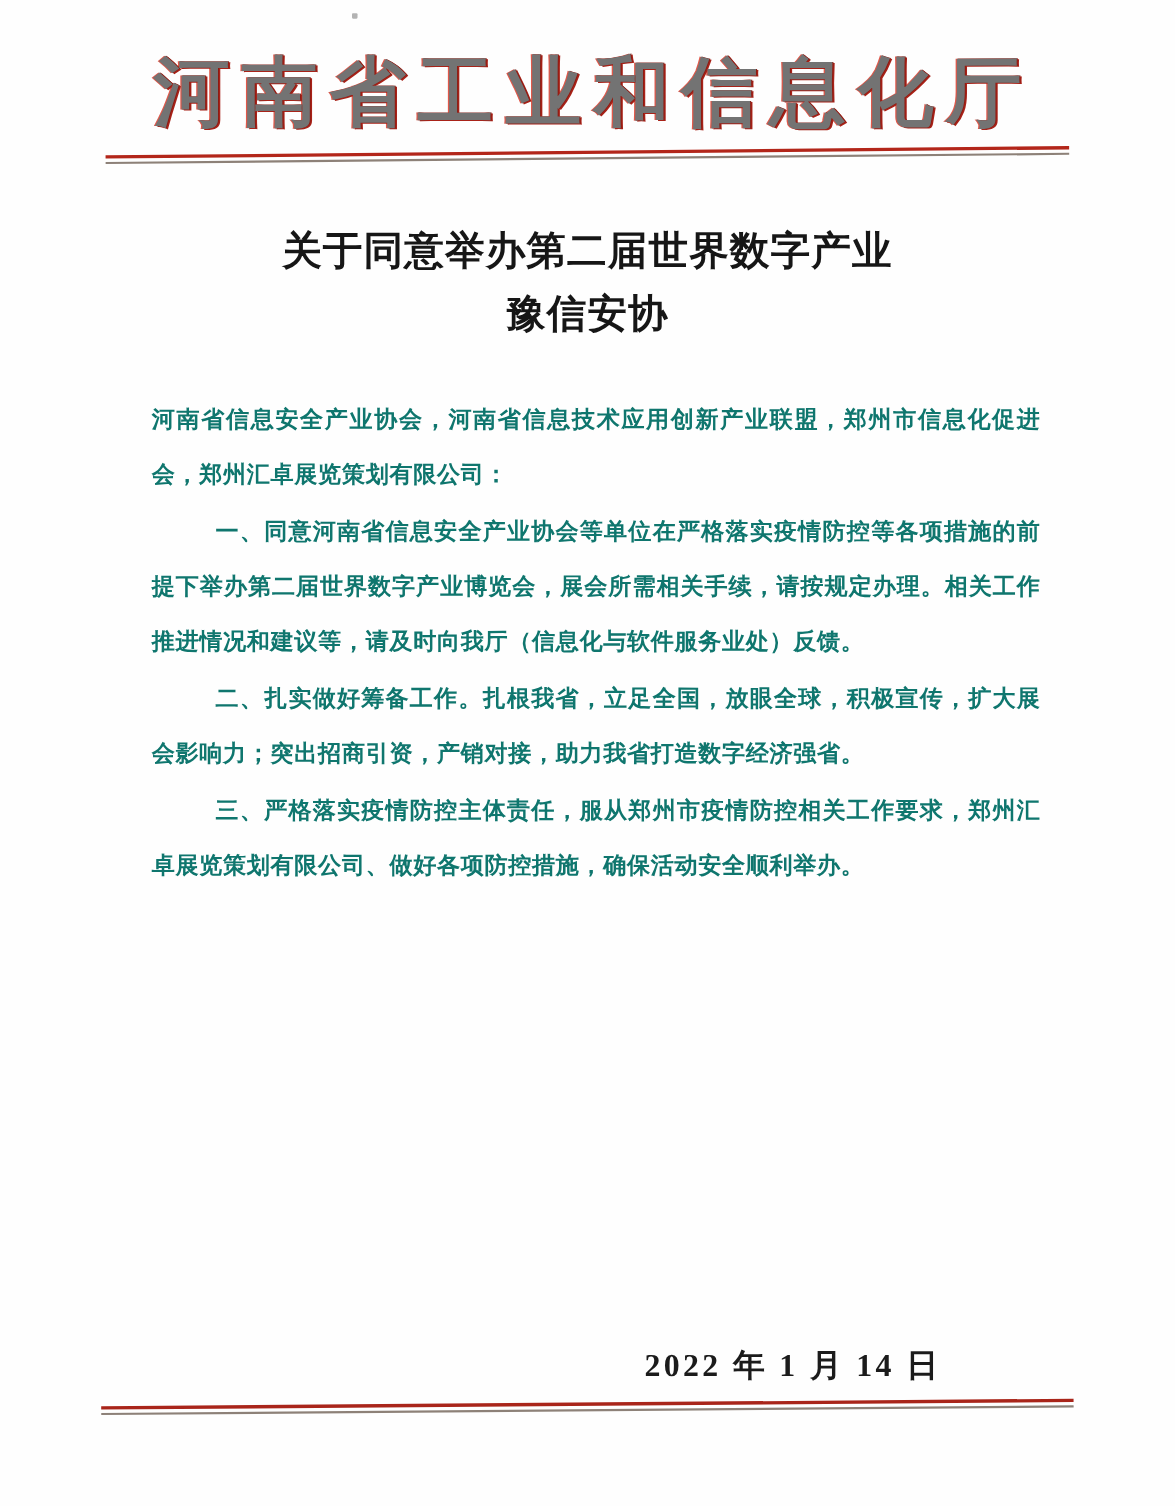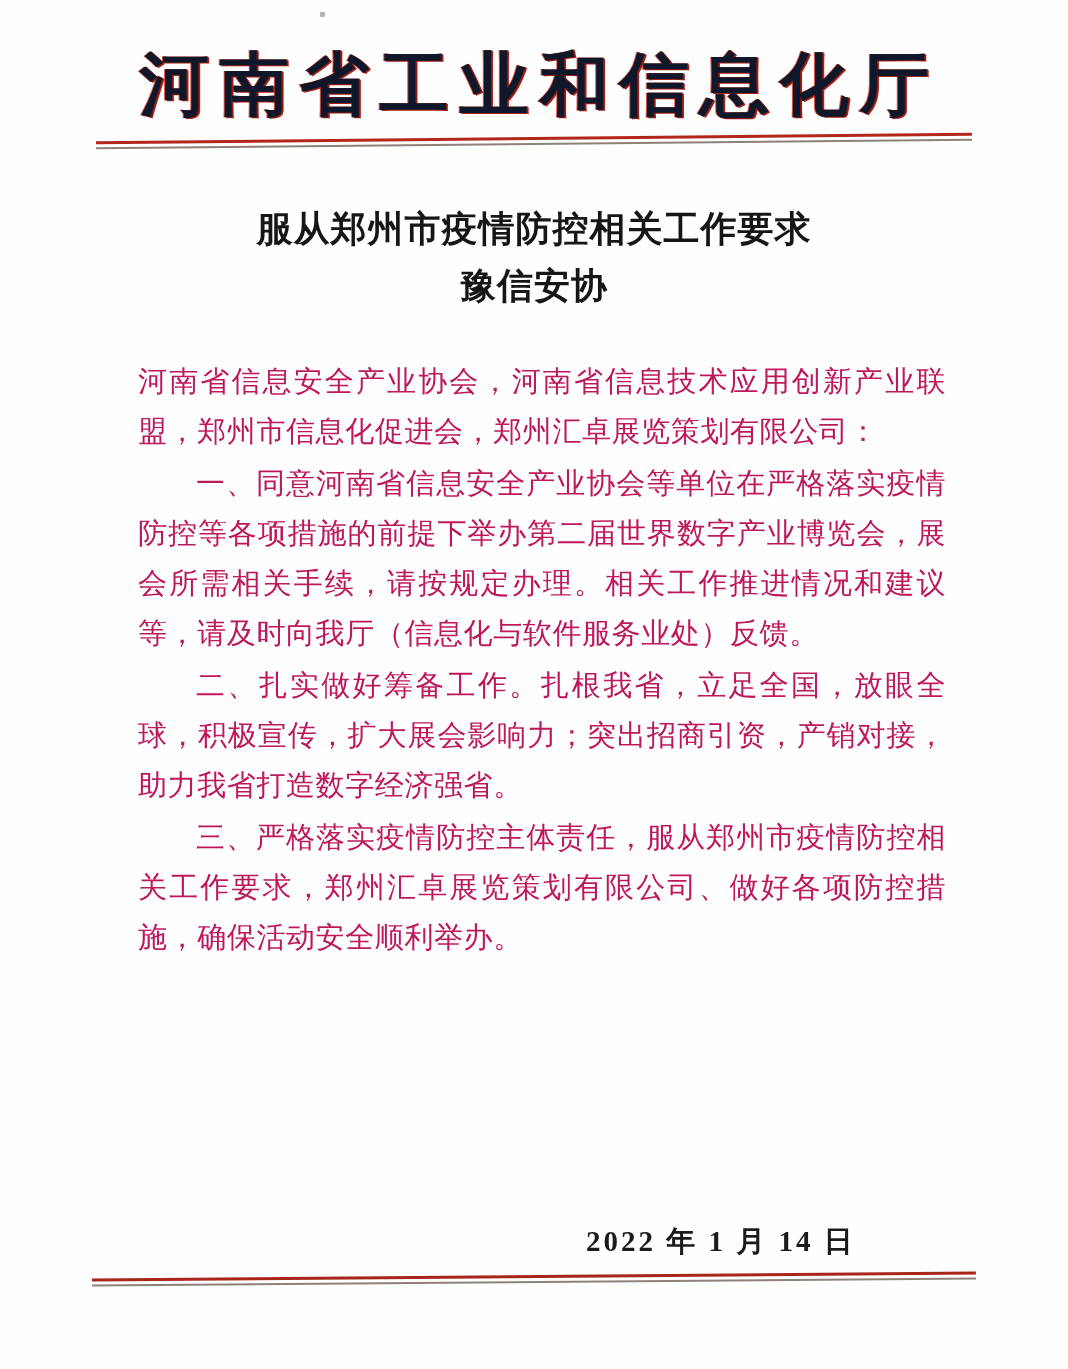--- a/index.html
+++ b/index.html
@@ -43,7 +43,7 @@
     font-size: 69px;
     font-weight: 700;
     letter-spacing: 11px;
-    color: #0f172a;
+    color: #737373;
     text-shadow:
        1px 0 0 #8e1b12,
        2px 1px 0 #a82218,

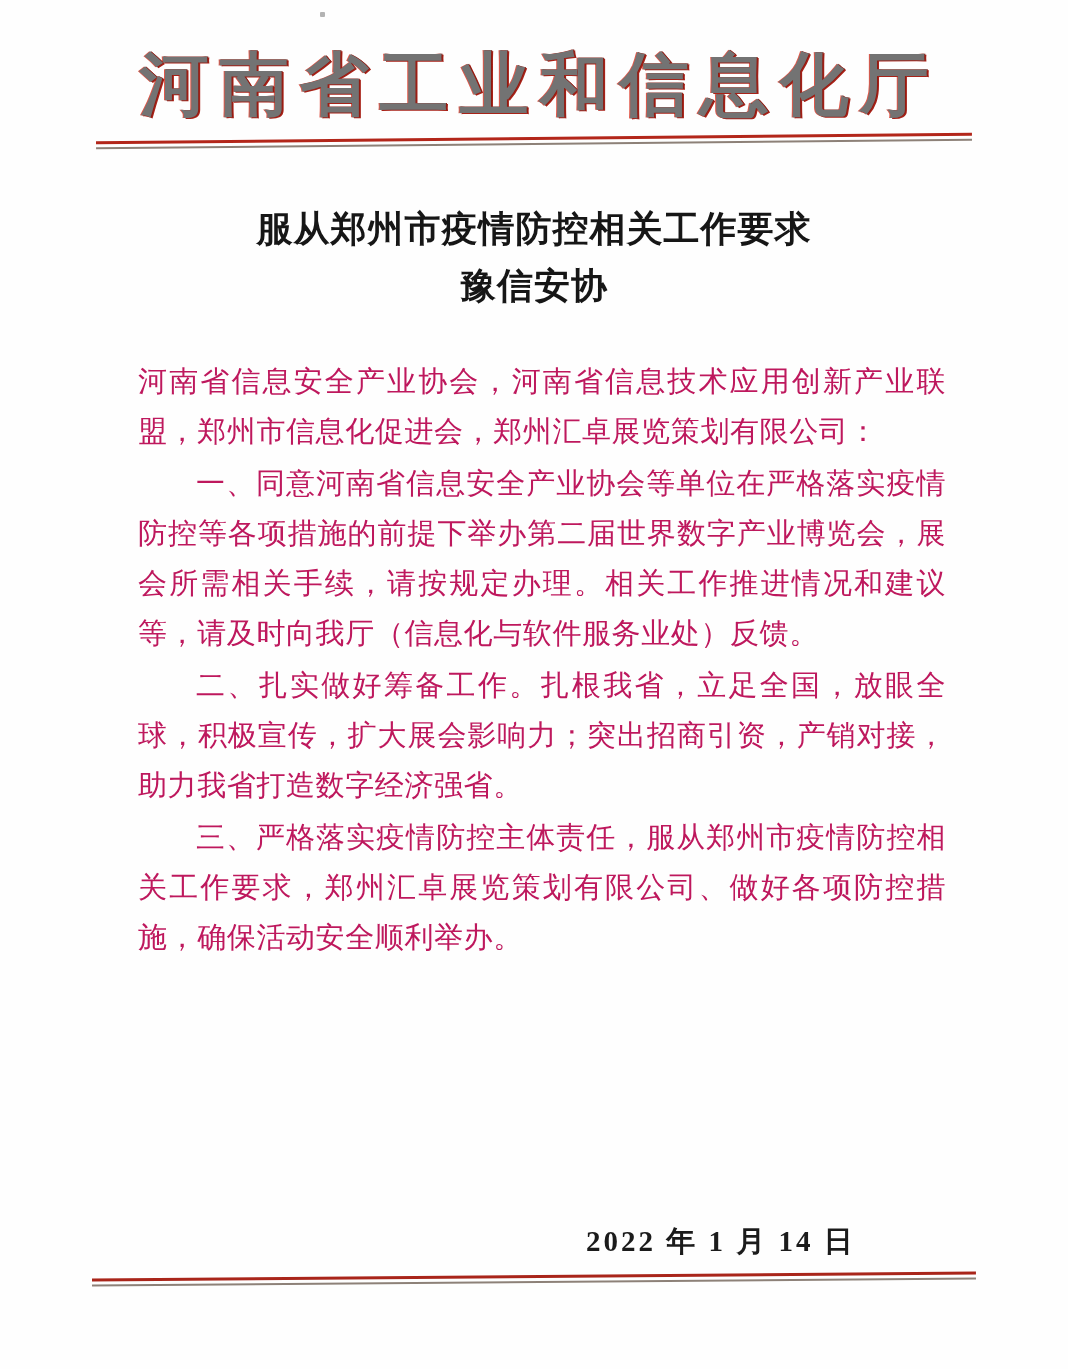--- a/index.html
+++ b/index.html
@@ -169,7 +169,7 @@
   </div>
 
   <div class="doc-title">
-    <span class="t-line">服从郑州市疫情防控相关工作要求</span>
+    <span class="t-line">关于同意举办第二届世界数字产业</span>
     <span class="t-line">豫信安协</span>
   </div>
 

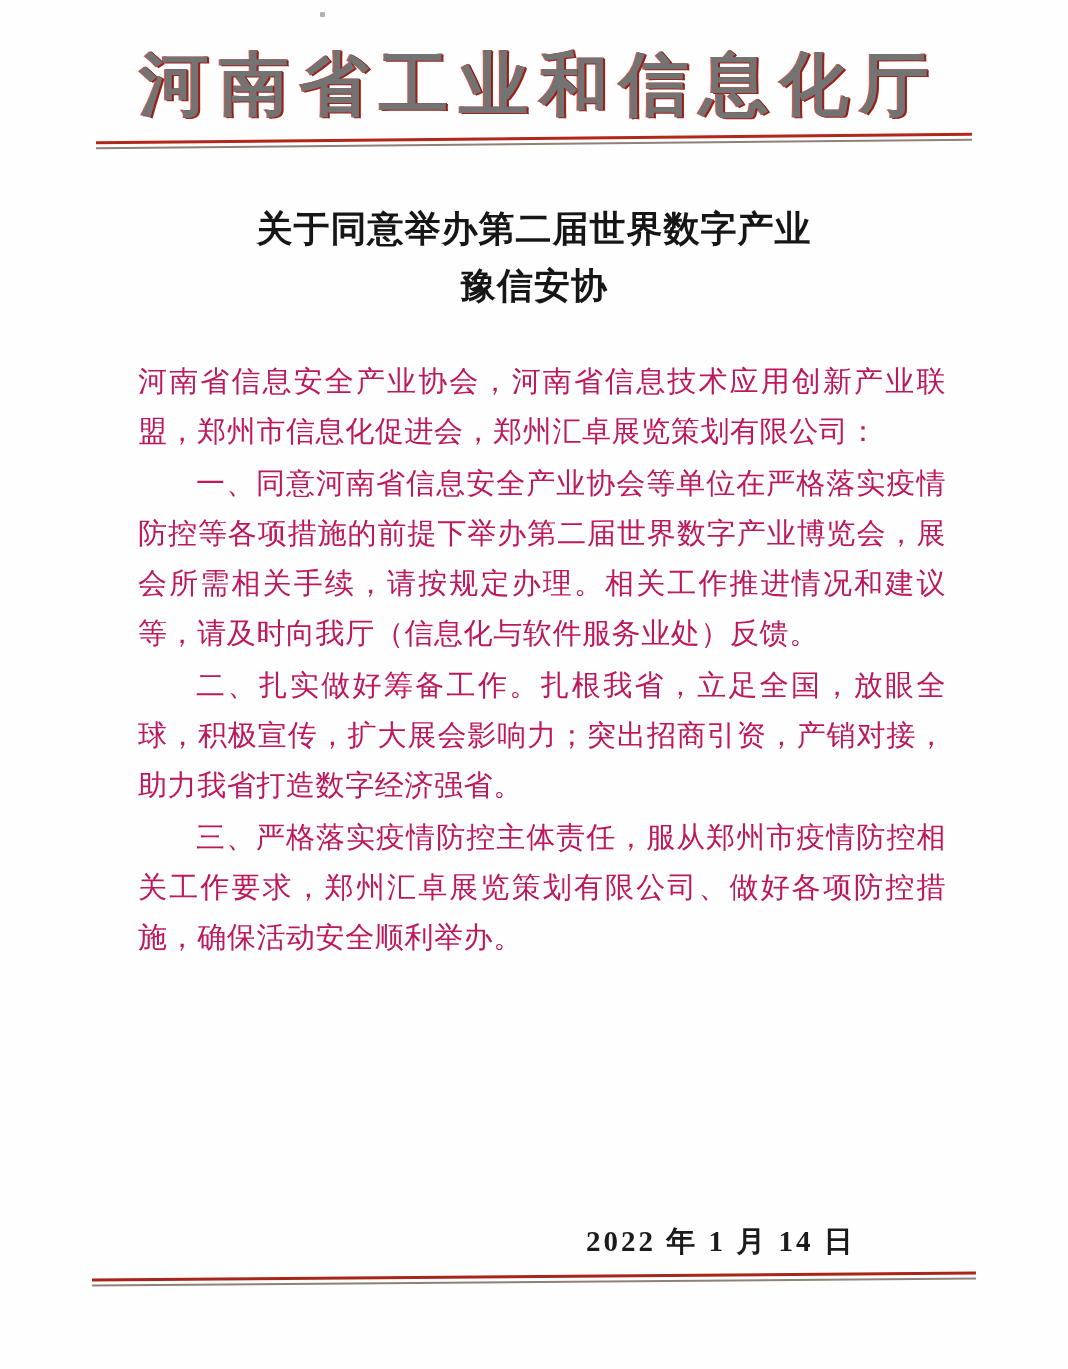--- a/index.html
+++ b/index.html
@@ -95,13 +95,13 @@
     left: 138px;
     top: 356px;
     width: 808px;
-    color: #be185d;
+    color: #0f766e;
     font-family: "DejaVu Serif", "Liberation Serif", serif;
-    font-size: 29px;
+    font-size: 21px;
     line-height: 50px;
     letter-spacing: 0.6px;
     text-align: justify;
-    font-weight: 400;
+    font-weight: 700;
   }
   .para {
     margin: 0 0 2px 0;

